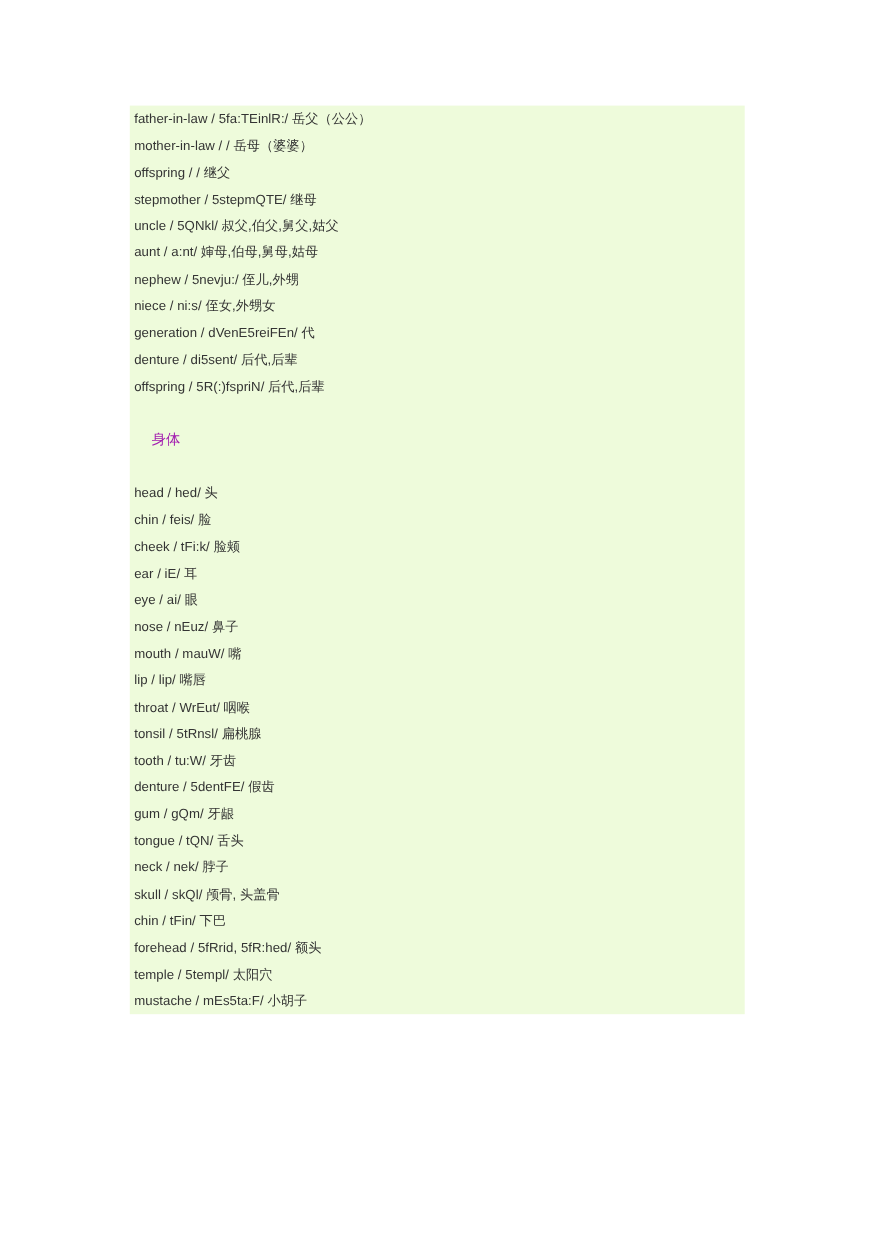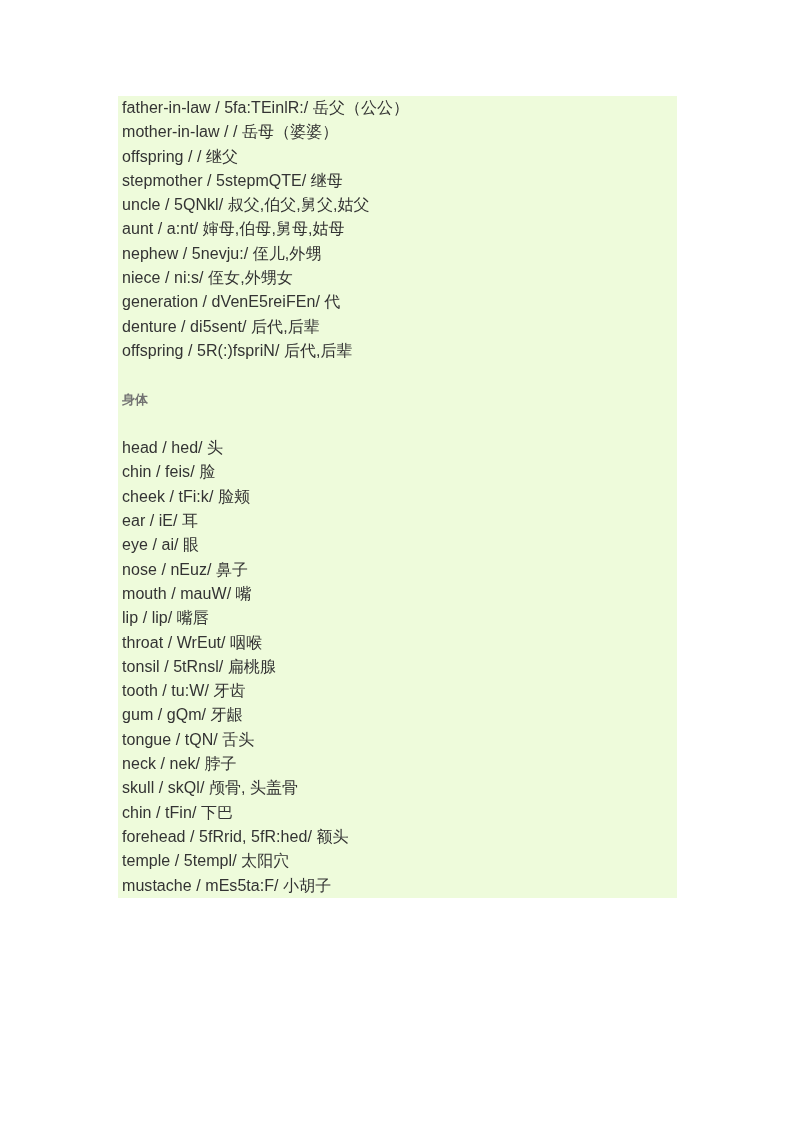--- a/index.html
+++ b/index.html
@@ -38,7 +38,7 @@
     padding: 0;
   }
   .vocab-line {
-    font-size: 16px;
+    font-size: 12px;
     line-height: 24.3px;
     color: #333333;
     white-space: pre;

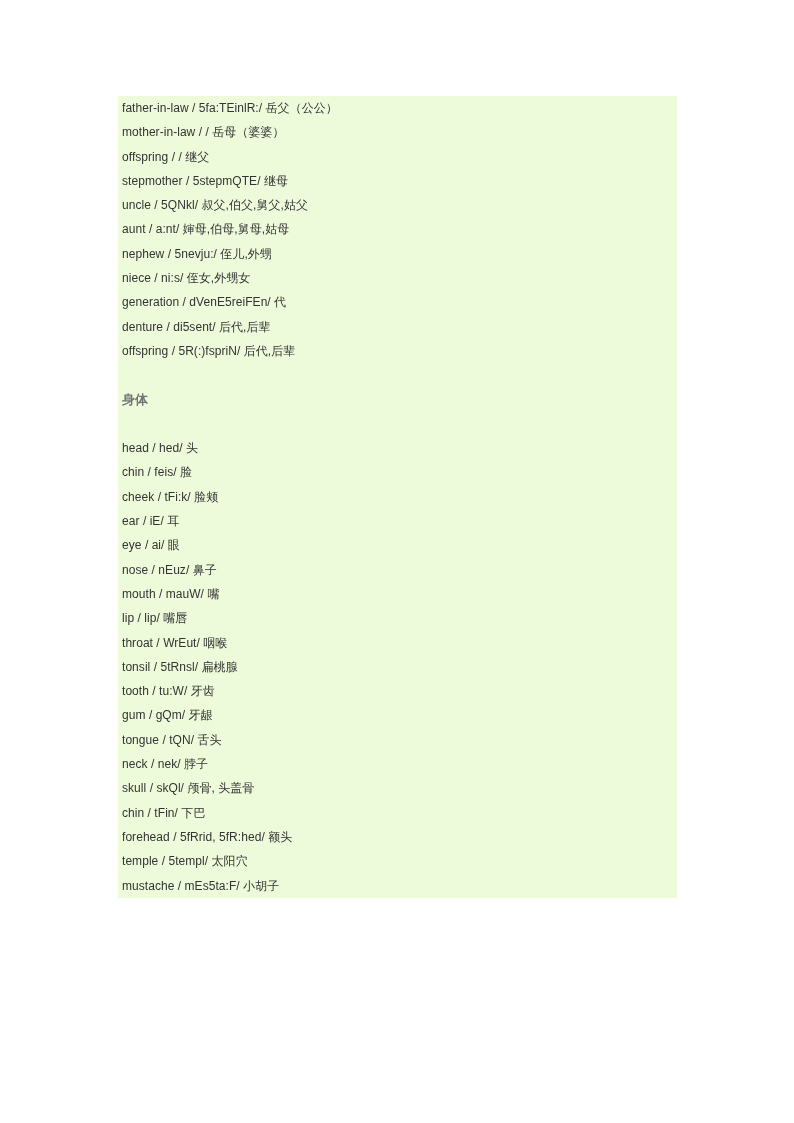--- a/index.html
+++ b/index.html
@@ -53,11 +53,10 @@
   .section-heading {
     font-size: 13px;
     line-height: 24.3px;
-    color: #737373;
+    color: #a21caf;
     white-space: pre;
-    padding-left: 4px;
+    padding-left: 20px;
     height: 24.3px;
-    font-weight: bold;
   }
 </style>
 </head>

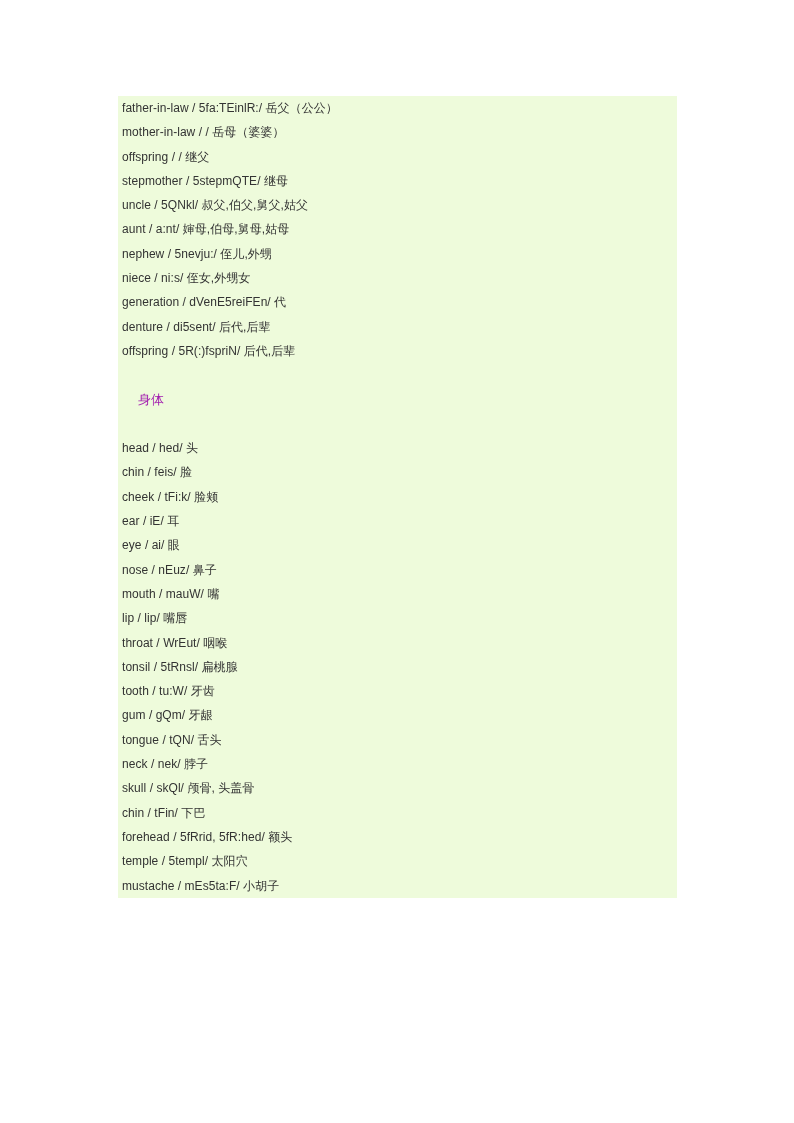--- a/index.html
+++ b/index.html
@@ -90,6 +90,7 @@
         <div class="vocab-line">throat / WrEut/ 咽喉</div>
         <div class="vocab-line">tonsil / 5tRnsl/ 扁桃腺</div>
         <div class="vocab-line">tooth / tu:W/ 牙齿</div>
+        <div class="vocab-line">denture / 5dentFE/ 假齿</div>
         <div class="vocab-line">gum / gQm/ 牙龈</div>
         <div class="vocab-line">tongue / tQN/ 舌头</div>
         <div class="vocab-line">neck / nek/ 脖子</div>

